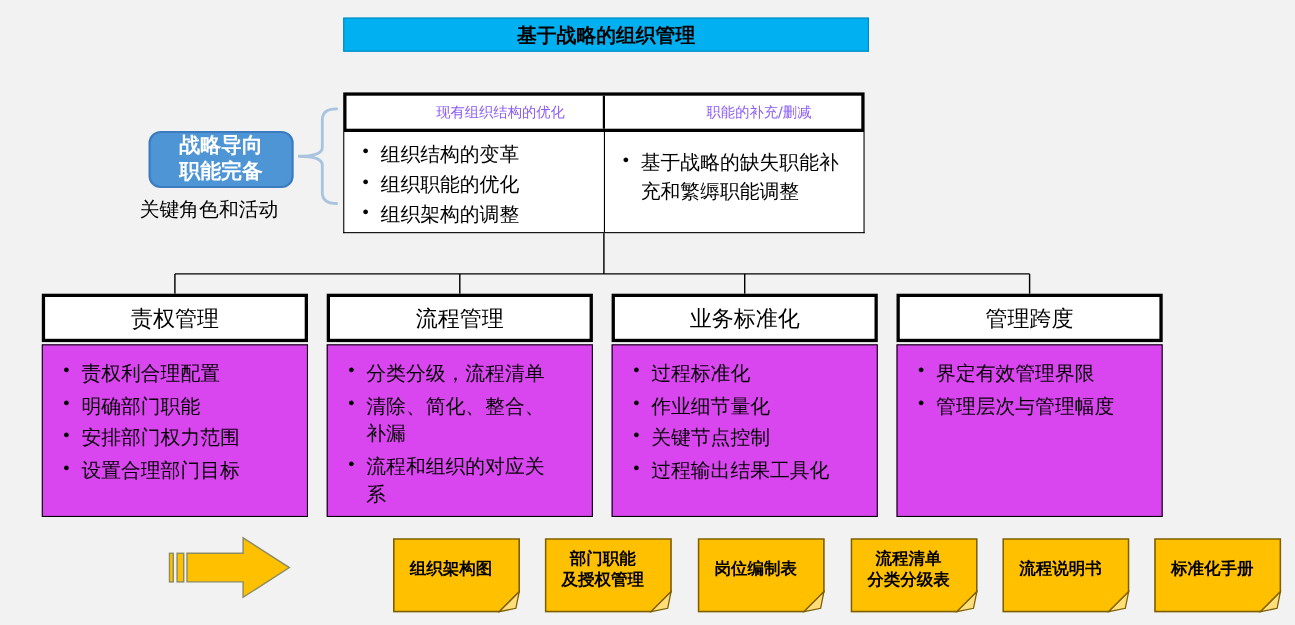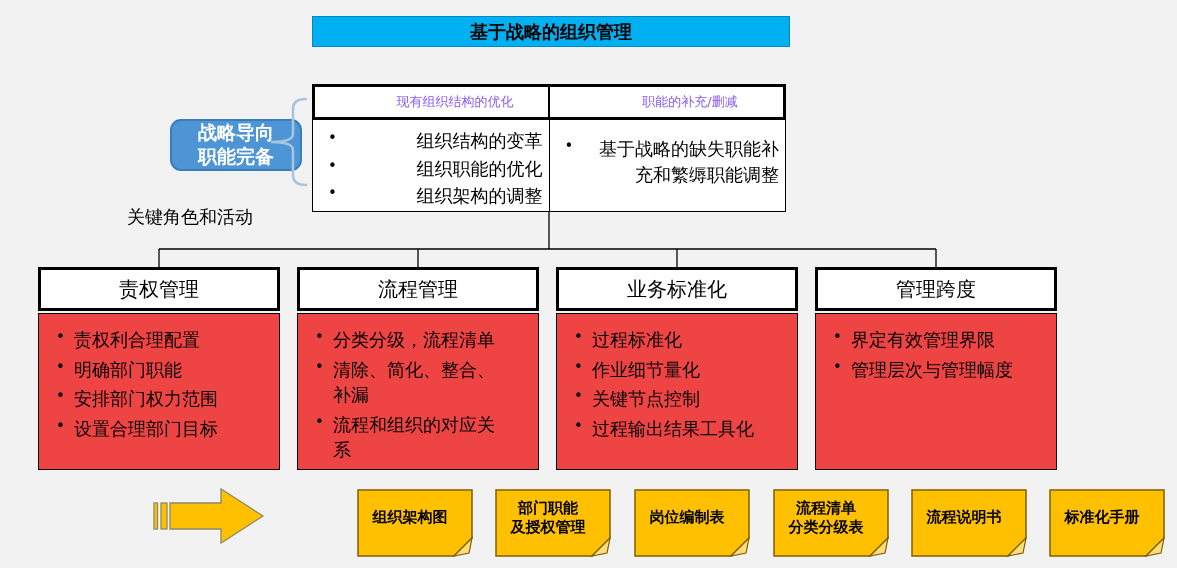--- a/index.html
+++ b/index.html
@@ -20,7 +20,7 @@
     position:absolute;left:135px;top:119px;width:132px;height:52px;
     background:#4E95D6;border:2px solid #3B7CC0;border-radius:11px;
     display:flex;flex-direction:column;align-items:center;justify-content:center;
-    color:#fff;font-weight:bold;font-size:19px;line-height:1.25;margin-left:35px;
+    color:#fff;font-weight:bold;font-size:19px;line-height:1.25;
   }
   .caption{
     position:absolute;left:127px;top:205px;font-size:18px;color:#000;white-space:nowrap;

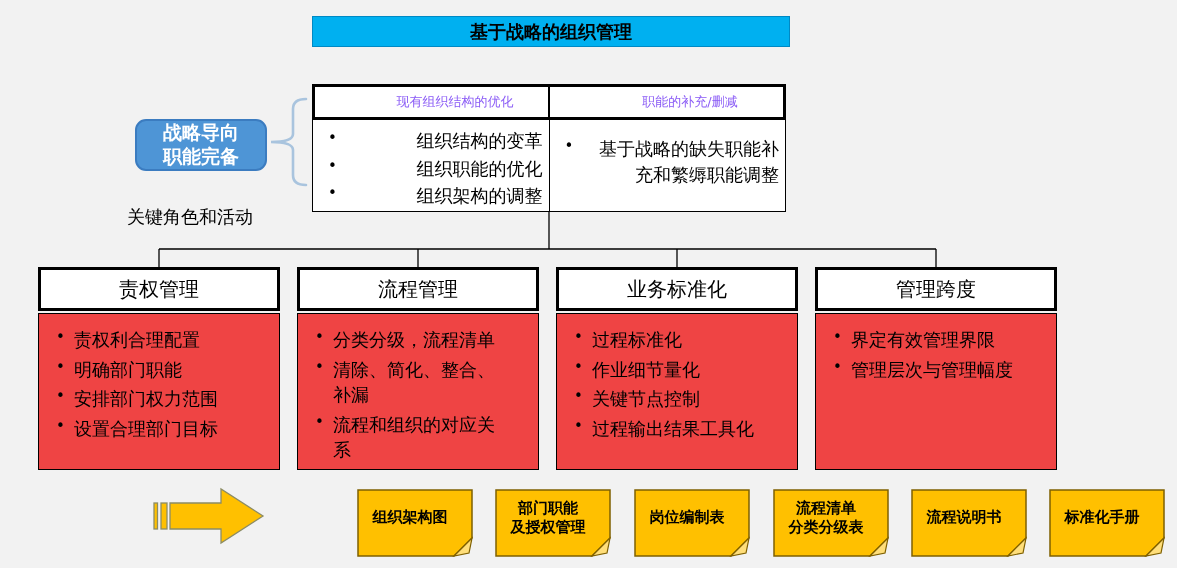--- a/index.html
+++ b/index.html
@@ -34,7 +34,7 @@
     font-size:13px;color:#8b5cf6;padding-left:47px;
   }
   .opt-head .cell:first-child{border-right:2px solid #000;}
-  .opt-body{display:flex;border:1px solid #000;border-top:none;background:#fff;height:92px;text-align:right;}
+  .opt-body{display:flex;border:1px solid #000;border-top:none;background:#fff;height:92px;}
   .opt-body .cell{flex:1;padding:8px 6px 6px 6px;}
   .opt-body .cell:first-child{border-right:1px solid #000;}
   .opt-body .cell.right{padding-top:16px;}

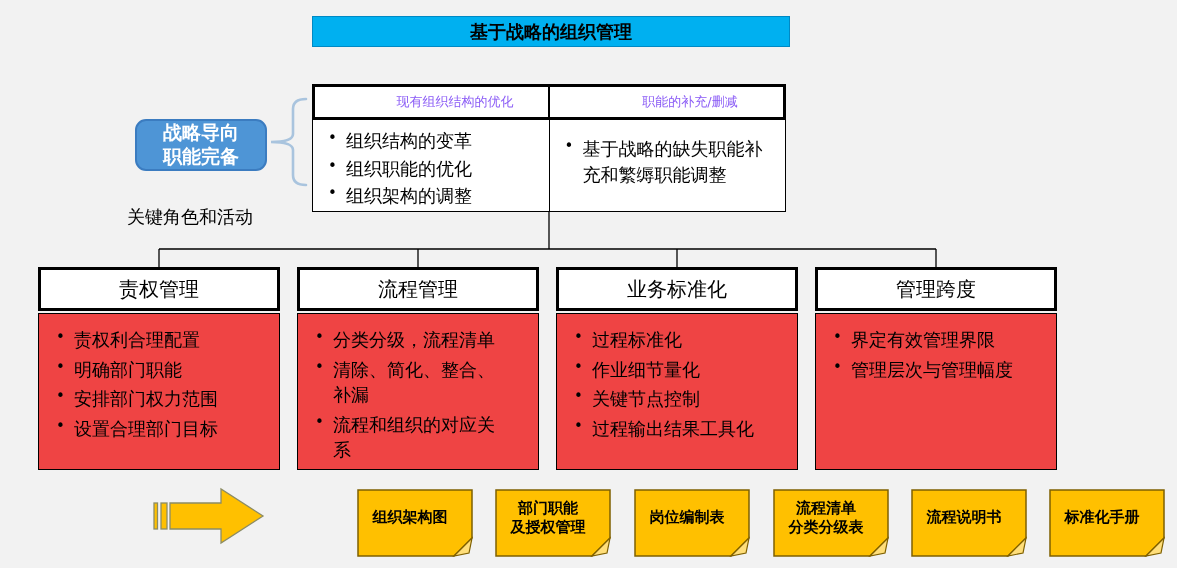--- a/index.html
+++ b/index.html
@@ -23,7 +23,7 @@
     color:#fff;font-weight:bold;font-size:19px;line-height:1.25;
   }
   .caption{
-    position:absolute;left:127px;top:205px;font-size:18px;color:#000;white-space:nowrap;
+    position:absolute;left:127px;top:178px;font-size:18px;color:#000;white-space:nowrap;
   }
   .brace{position:absolute;left:266px;top:97px;}
   

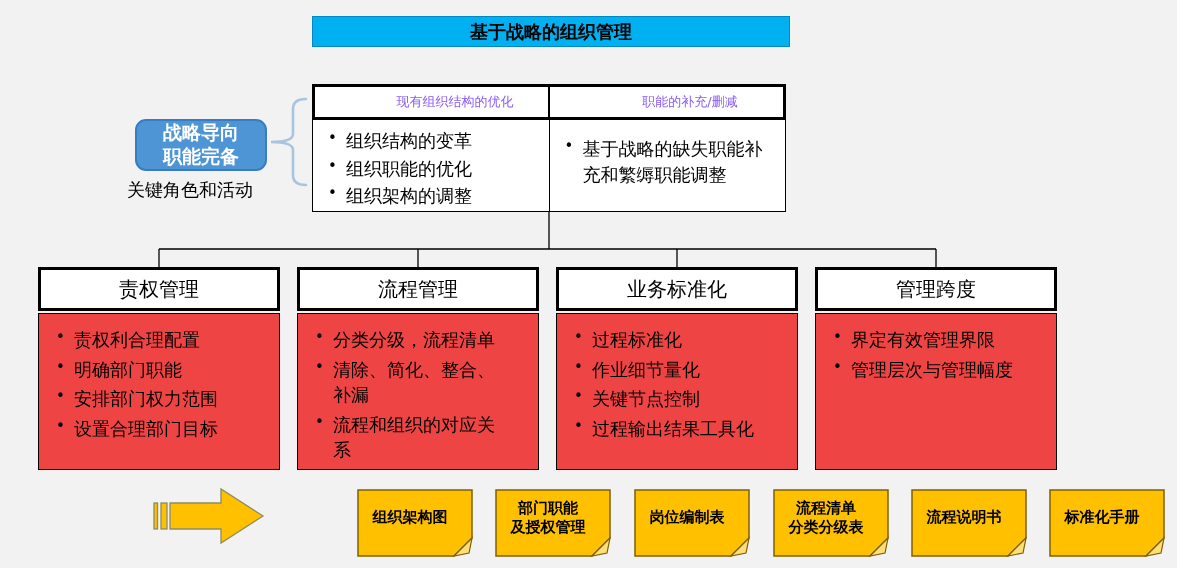--- a/index.html
+++ b/index.html
@@ -52,7 +52,7 @@
     display:flex;align-items:center;justify-content:center;font-size:20px;
   }
   .mbox .m-body{
-    margin-top:2px;height:157px;border:1px solid #000;background:#ef4444;
+    margin-top:2px;height:157px;border:1px solid #000;background:#d946ef;
     padding:13px 6px 6px 8px;
   }
   .mbox .m-body ul.bullets li{margin-bottom:4px;}

